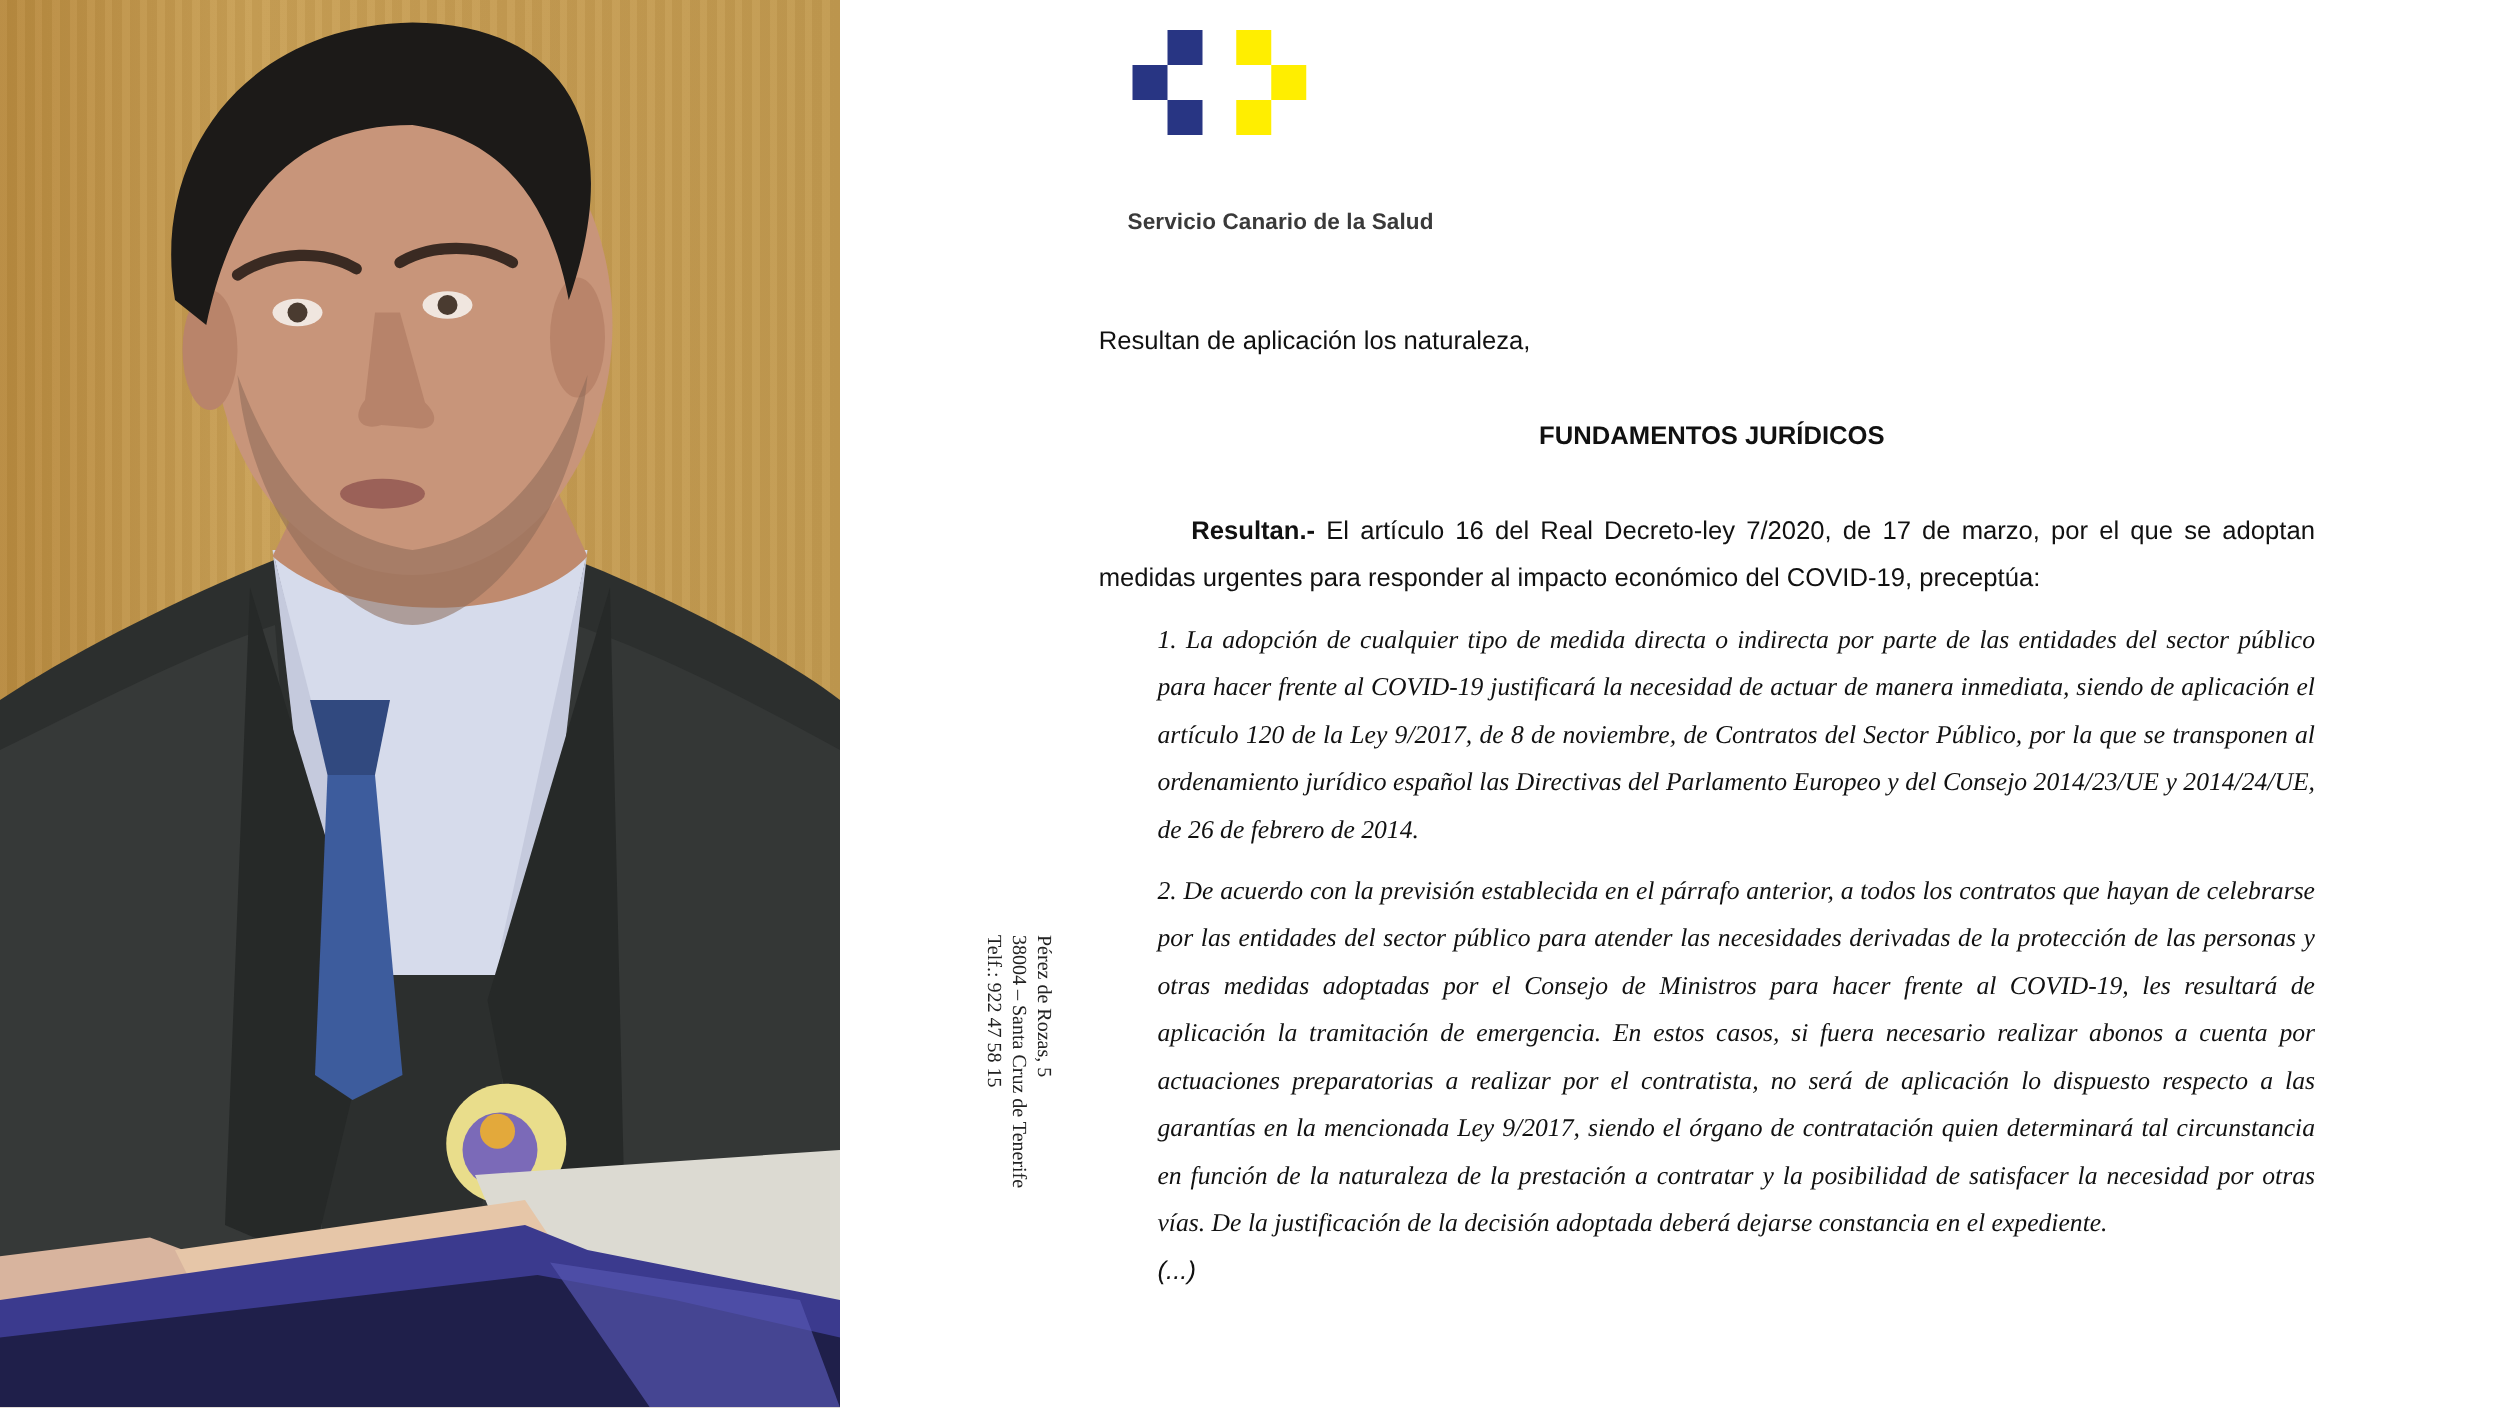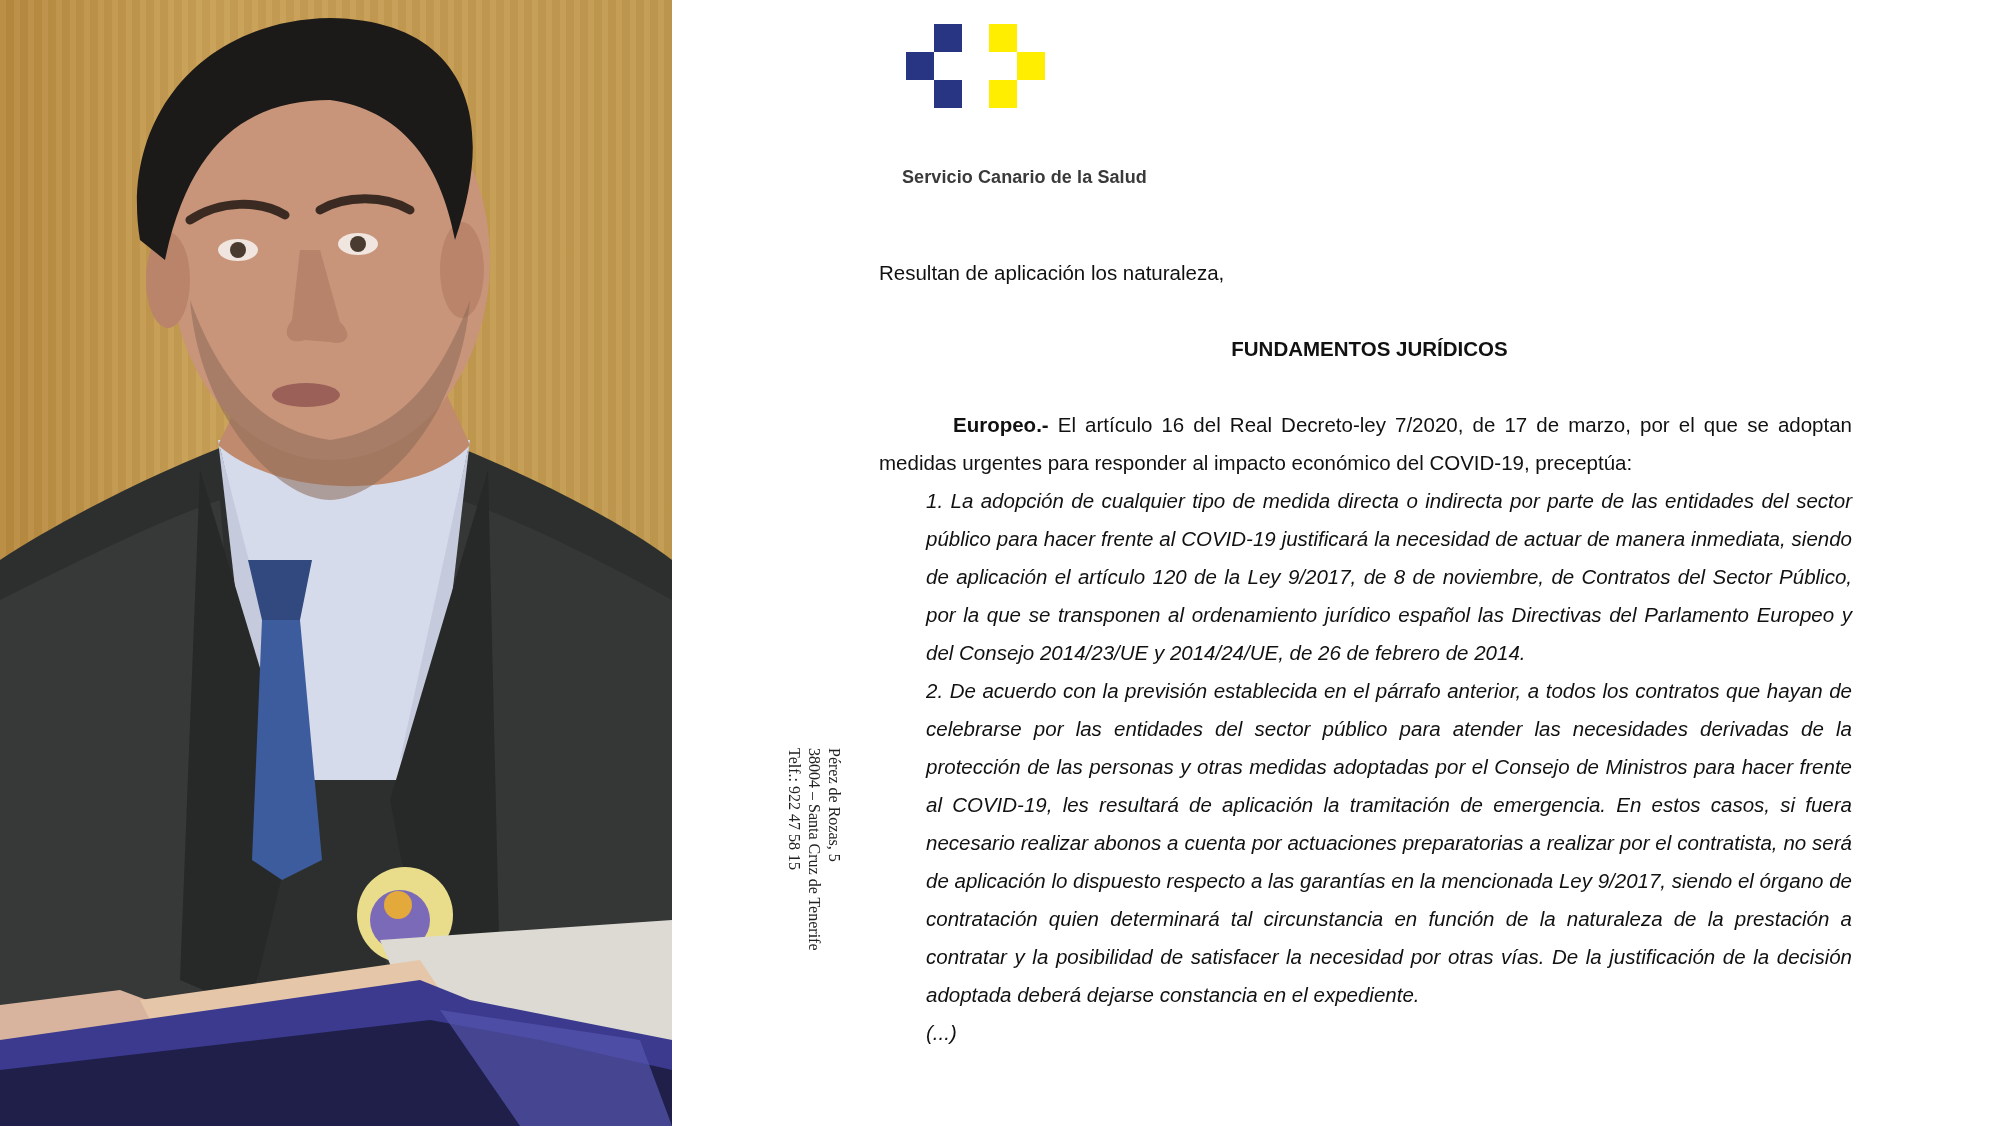--- a/index.html
+++ b/index.html
@@ -210,7 +210,7 @@
     <div class="body-text">
       <p class="intro">Resultan de aplicación los naturaleza,</p>
       <p class="heading">FUNDAMENTOS JURÍDICOS</p>
-      <p class="primero"><span class="lead">Europeo.-</span><span> El artículo 16 del Real Decreto-ley 7/2020, de 17 de marzo, por el que se adoptan medidas urgentes para responder al impacto económico del COVID-19,  preceptúa:</span></p>
+      <p class="primero"><span class="lead">Resultan.-</span><span> El artículo 16 del Real Decreto-ley 7/2020, de 17 de marzo, por el que se adoptan medidas urgentes para responder al impacto económico del COVID-19,  preceptúa:</span></p>
       <p class="quote">1. La adopción de cualquier tipo de medida directa o indirecta por parte de las entidades del sector público para hacer frente al COVID-19 justificará la necesidad de actuar de manera inmediata, siendo de aplicación el artículo 120 de la Ley 9/2017, de 8 de noviembre, de Contratos del Sector Público, por la que se transponen al ordenamiento jurídico español las Directivas del Parlamento Europeo y del Consejo 2014/23/UE y 2014/24/UE, de 26 de febrero de 2014.</p>
       <p class="quote">2. De acuerdo con la previsión establecida en el párrafo anterior, a todos los contratos que hayan de celebrarse por las entidades del sector público para atender las necesidades derivadas de la protección de las personas y otras medidas adoptadas por el Consejo de Ministros para hacer frente al COVID-19, les resultará de aplicación la tramitación de emergencia. En estos casos, si fuera necesario realizar abonos a cuenta por actuaciones preparatorias a realizar por el contratista, no será de aplicación lo dispuesto respecto a las garantías en la mencionada Ley 9/2017, siendo el órgano de contratación quien determinará tal circunstancia en función de la naturaleza de la prestación a contratar y la posibilidad de satisfacer la necesidad por otras vías. De la justificación de la decisión adoptada deberá dejarse constancia en el expediente.</p>
       <p class="ellipsis">(...)</p>

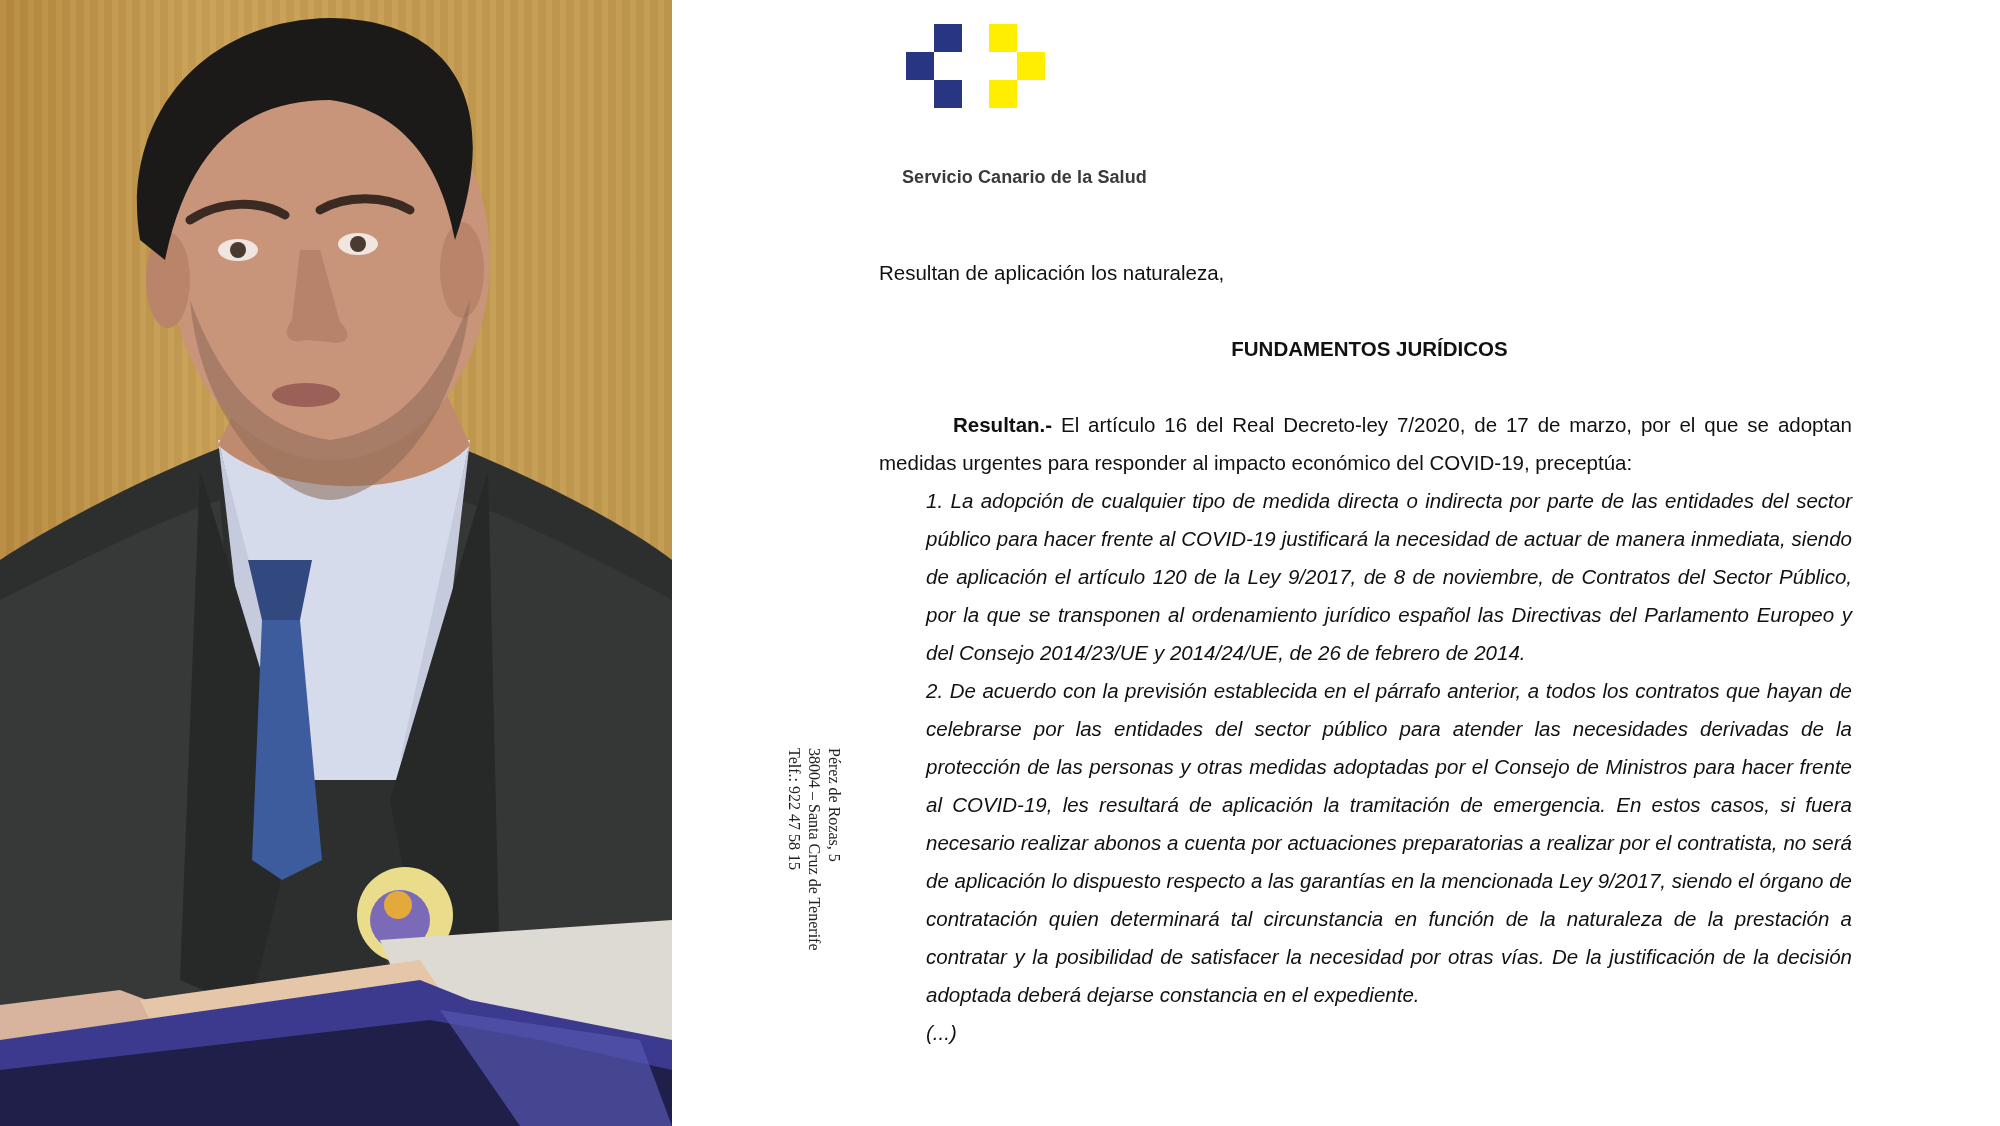--- a/index.html
+++ b/index.html
@@ -118,9 +118,10 @@
     }
     .primero .lead { font-weight: bold; }
     .quote {
-      margin: 0 0 0 47px;  
+      margin: 11px 0 0 47px;  
       font-style: italic;
       text-align: justify;
+      font-family: Liberation Serif, serif;
     }
     .ellipsis {
       margin: 0 0 0 47px;

